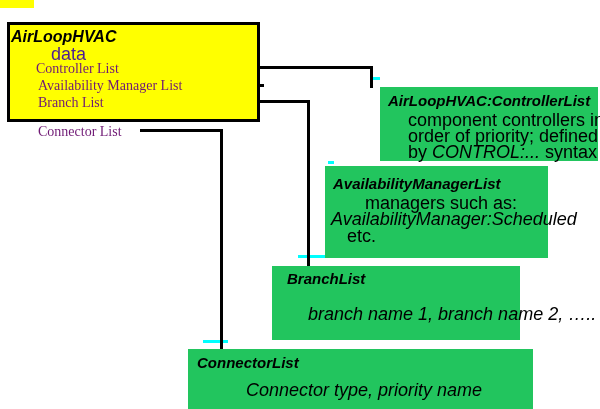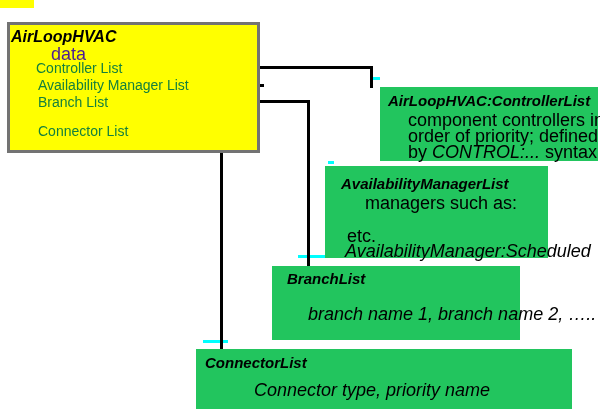--- a/index.html
+++ b/index.html
@@ -15,8 +15,8 @@
 
   
   .airloop-box {
-    position:absolute; left:7px; top:22px; width:253px; height:131px;
-    background:#ffff00; border:3px solid #737373; box-sizing:border-box;
+    position:absolute; left:7px; top:22px; width:253px; height:100px;
+    background:#ffff00; border:3px solid #000000; box-sizing:border-box;
   }
   .airloop-title {
     position:absolute; left:1px; top:3px;

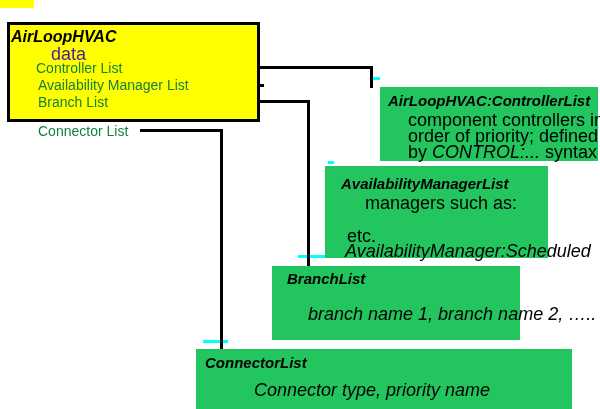--- a/index.html
+++ b/index.html
@@ -28,8 +28,8 @@
     font-size:18px; color:#4c1d95; white-space:nowrap; line-height:1.1;
   }
   .red-field {
-    position:absolute; font-size:14px; color:#15803d;
-    white-space:nowrap; line-height:1.1;
+    position:absolute; font-size:14px; color:#701a75;
+    white-space:nowrap; line-height:1.1;font-family:Liberation Serif, serif;
   }
 
   

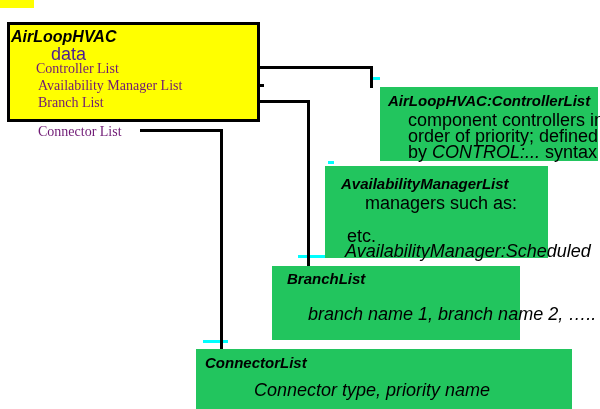--- a/index.html
+++ b/index.html
@@ -80,7 +80,7 @@
   </div>
 
   <div class="cyan-box" style="left:325px; top:166px; width:223px; height:92px;">
-    <div class="cyan-title" style="left:8px; top:10px;margin-left:8px;">AvailabilityManagerList</div>
+    <div class="cyan-title" style="left:8px; top:10px;">AvailabilityManagerList</div>
     <div class="cyan-line" style="left:40px; top:28px;">managers such as:</div>
     <div class="cyan-line it" style="left:20px; top:44px;margin-top:32px;">AvailabilityManager:Scheduled</div>
     <div class="cyan-line" style="left:22px; top:61px;">etc.</div>

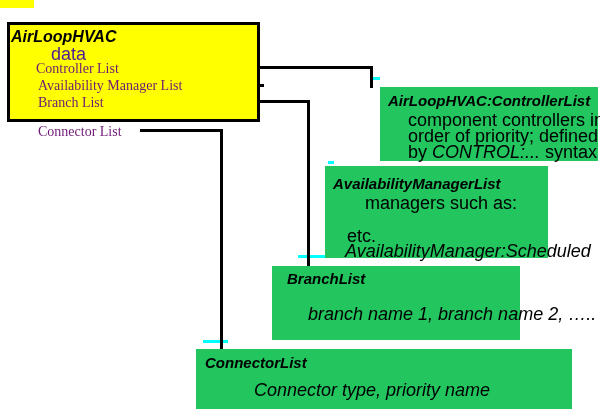--- a/index.html
+++ b/index.html
@@ -82,7 +82,7 @@
   <div class="cyan-box" style="left:325px; top:166px; width:223px; height:92px;">
     <div class="cyan-title" style="left:8px; top:10px;">AvailabilityManagerList</div>
     <div class="cyan-line" style="left:40px; top:28px;">managers such as:</div>
-    <div class="cyan-line it" style="left:20px; top:44px;margin-top:32px;">AvailabilityManager:Scheduled</div>
+    <div class="cyan-line it" style="left:6px; top:44px;">AvailabilityManager:Scheduled</div>
     <div class="cyan-line" style="left:22px; top:61px;">etc.</div>
   </div>
 

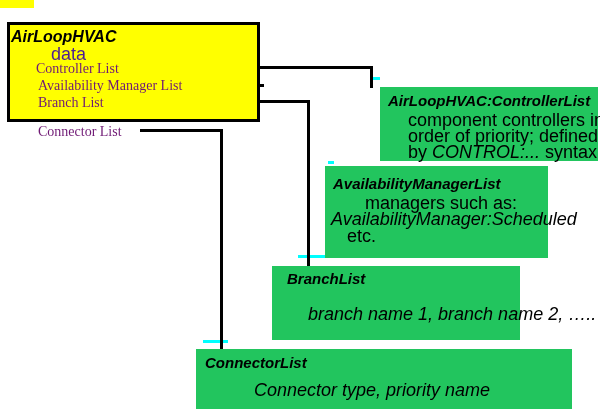--- a/index.html
+++ b/index.html
@@ -91,7 +91,7 @@
     <div class="cyan-line it" style="left:36px; top:39px;">branch name 1, branch name 2, …..</div>
   </div>
 
-  <div class="cyan-box" style="left:196px; top:349px; width:345px; height:60px;padding-left:31px;">
+  <div class="cyan-box" style="left:188px; top:349px; width:345px; height:60px;">
     <div class="cyan-title" style="left:9px; top:6px;">ConnectorList</div>
     <div class="cyan-line it" style="left:58px; top:32px;">Connector type, priority name</div>
   </div>

